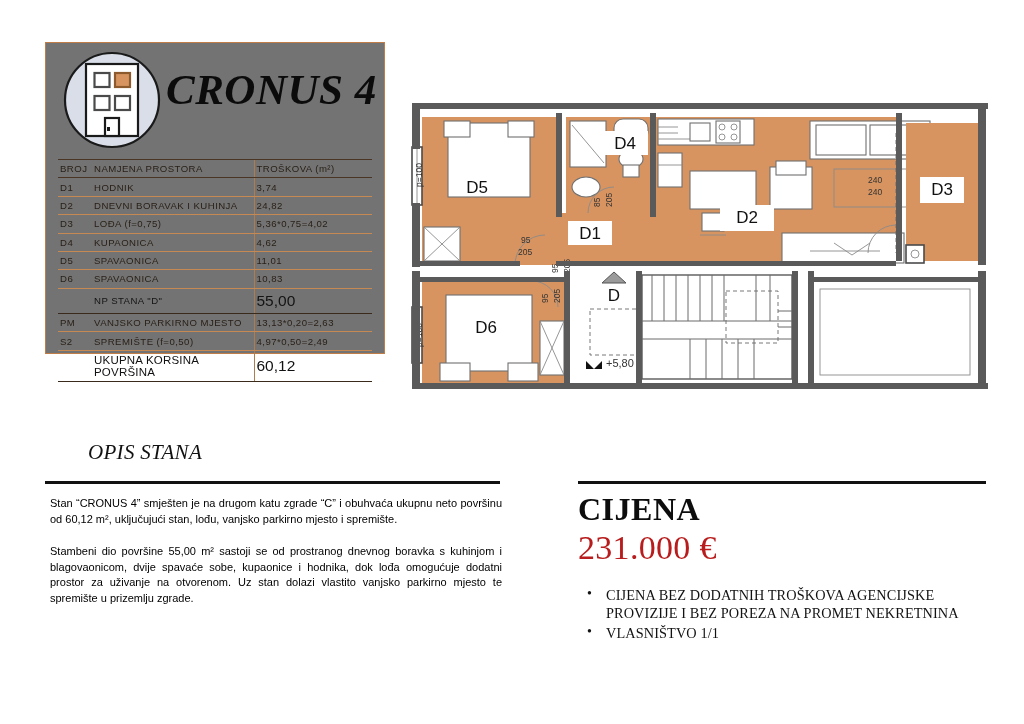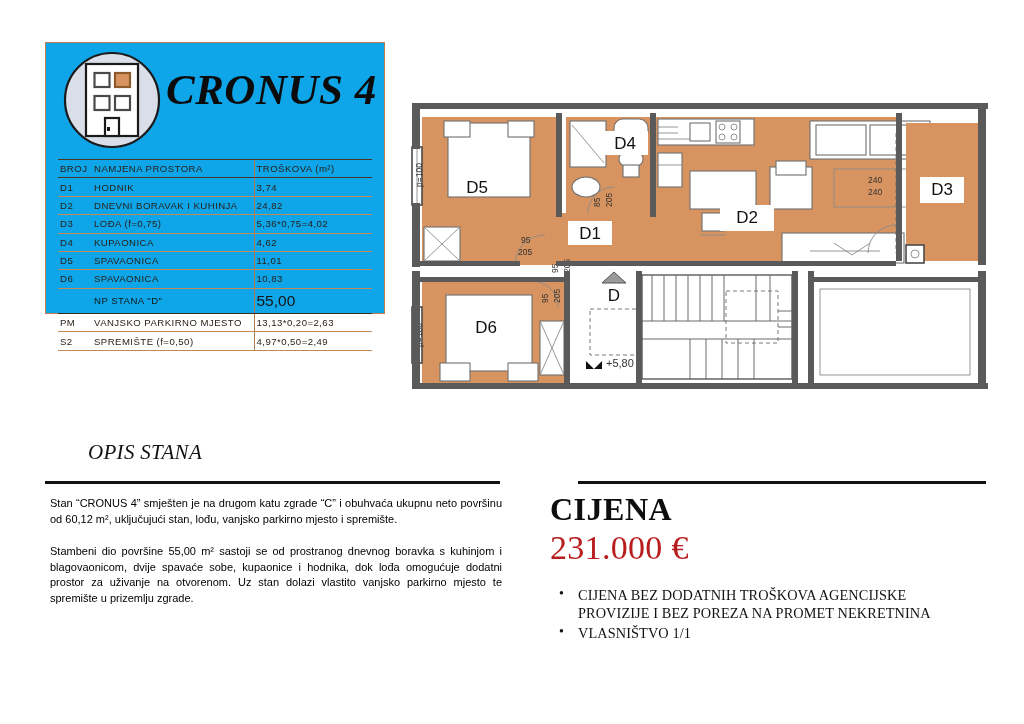--- a/index.html
+++ b/index.html
@@ -15,8 +15,8 @@
   
   #spec-panel {
     position: absolute; left: 45px; top: 42px;
-    width: 340px; height: 272px;
-    background: #0ea5e9;
+    width: 340px; height: 312px;
+    background: #737373;
     border: 1px solid #c07d48;
   }
   #logo-area {

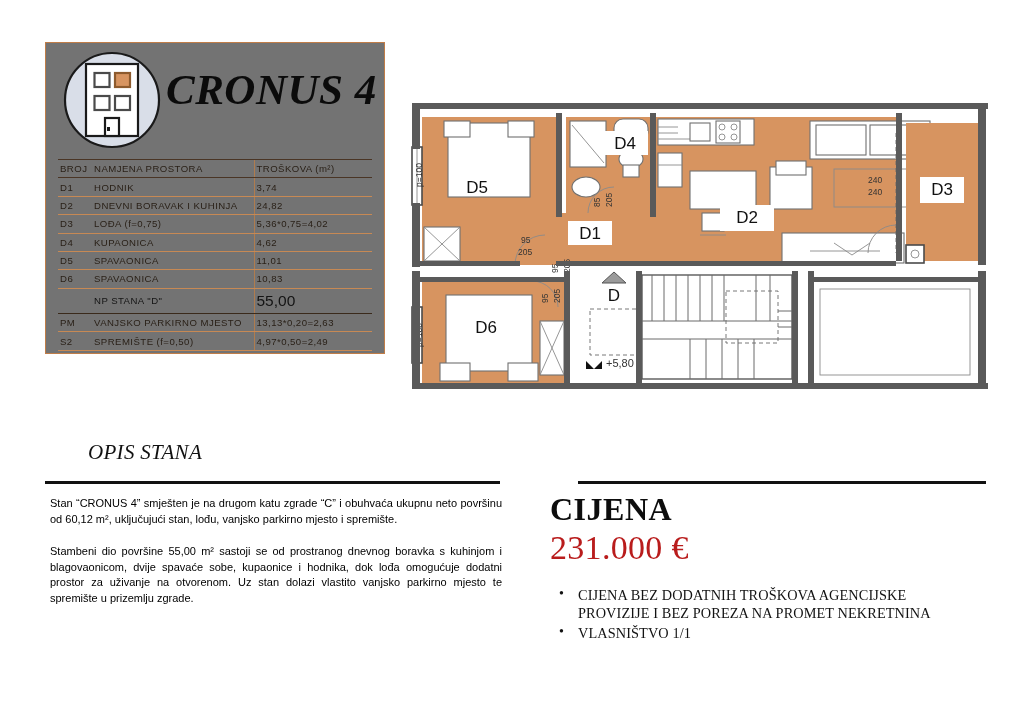--- a/index.html
+++ b/index.html
@@ -192,6 +192,11 @@
         <td class="c-area">4,97*0,50=2,49</td>
       </tr>
 
+      <tr class="grand">
+        <td class="c-num"></td>
+        <td class="c-name">UKUPNA KORSINA POVRŠINA</td>
+        <td class="c-area">60,12</td>
+      </tr>
     </tbody>
   </table>
 </div>

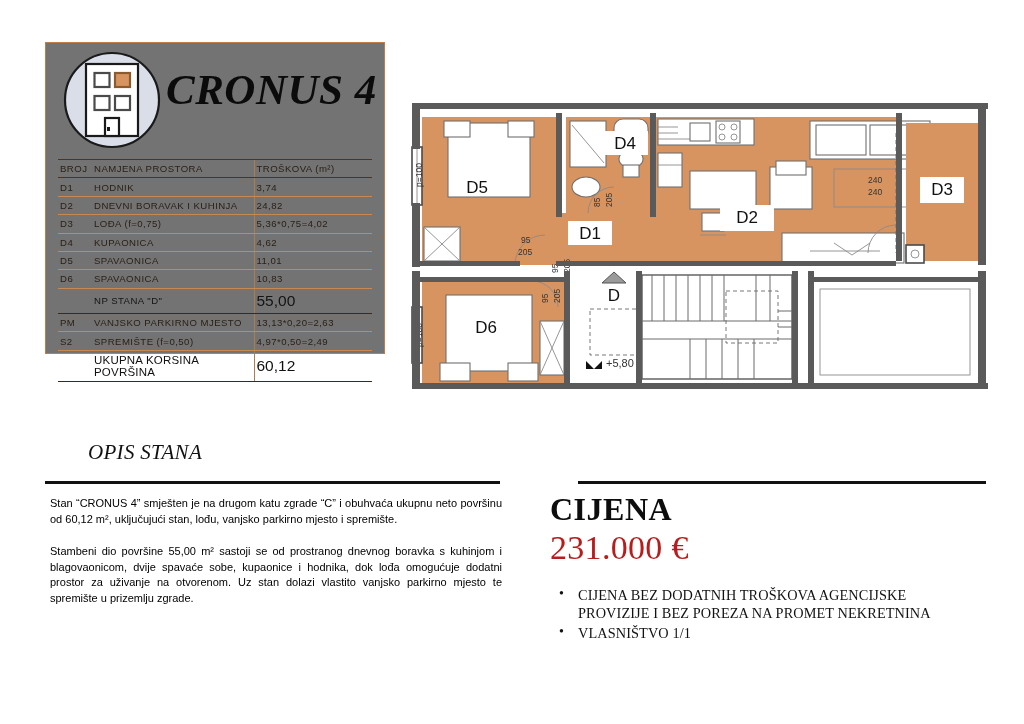--- a/index.html
+++ b/index.html
@@ -95,7 +95,7 @@
   }
 
   
-  #price-block { position: absolute; left: 550px; top: 492px; width: 410px; }
+  #price-block { position: absolute; left: 578px; top: 492px; width: 410px; }
   #price-title {
     font-family: "Liberation Serif", serif; font-weight: bold;
     font-size: 32px; color: #0d0d0d; letter-spacing: .5px; line-height: 1.08;

